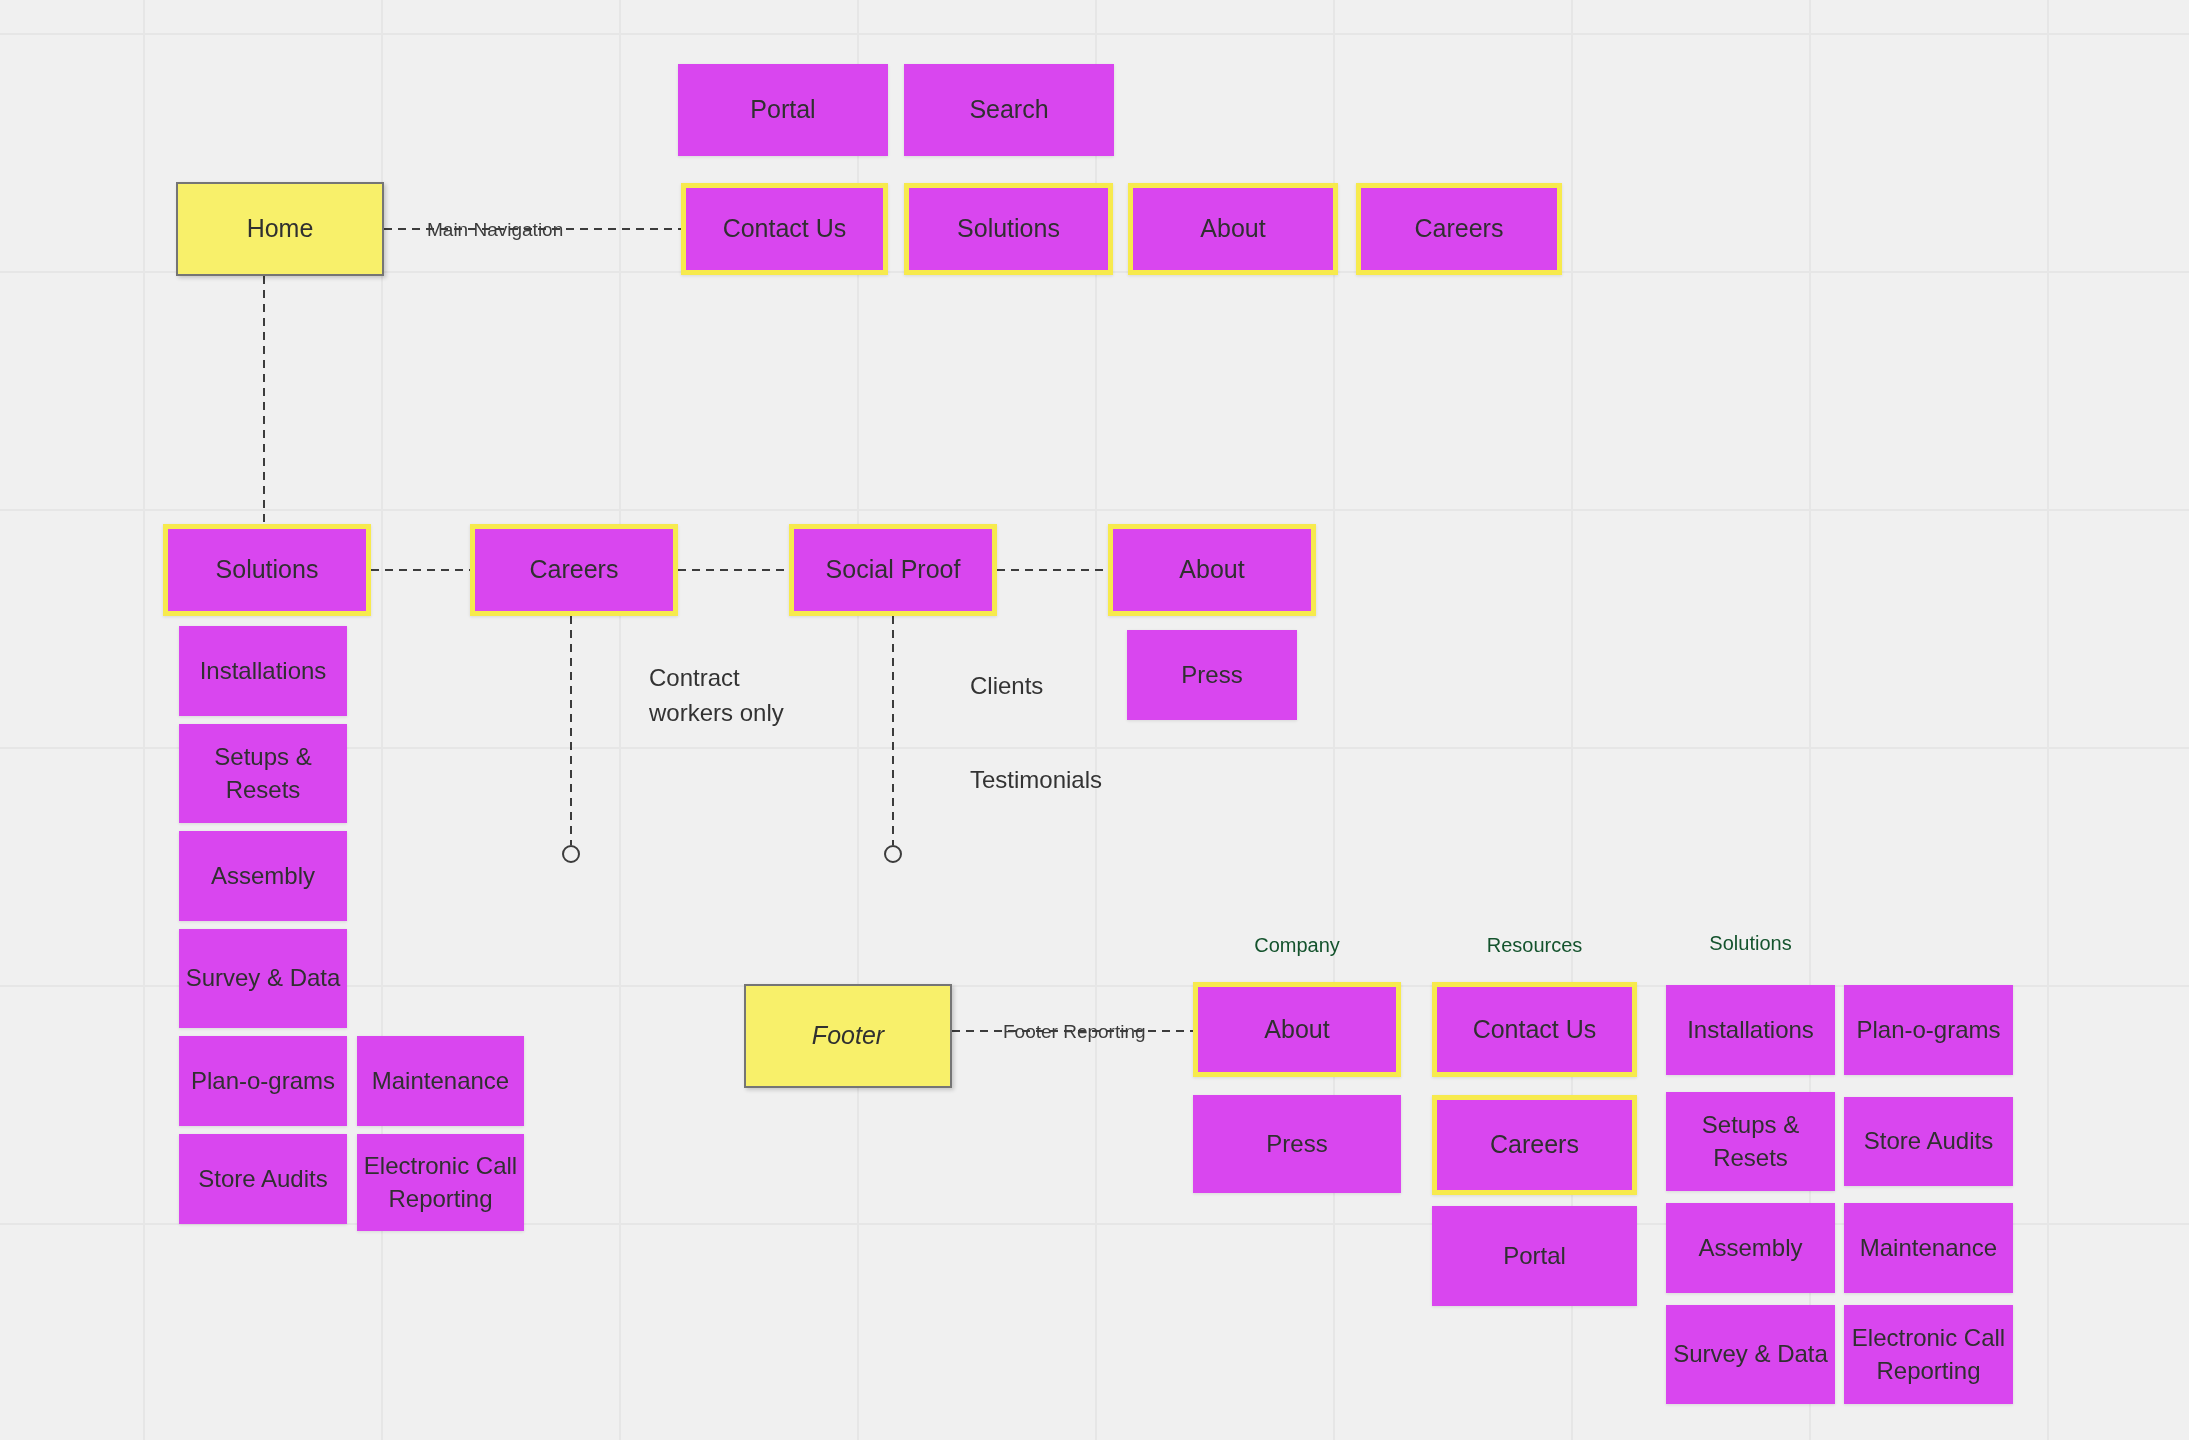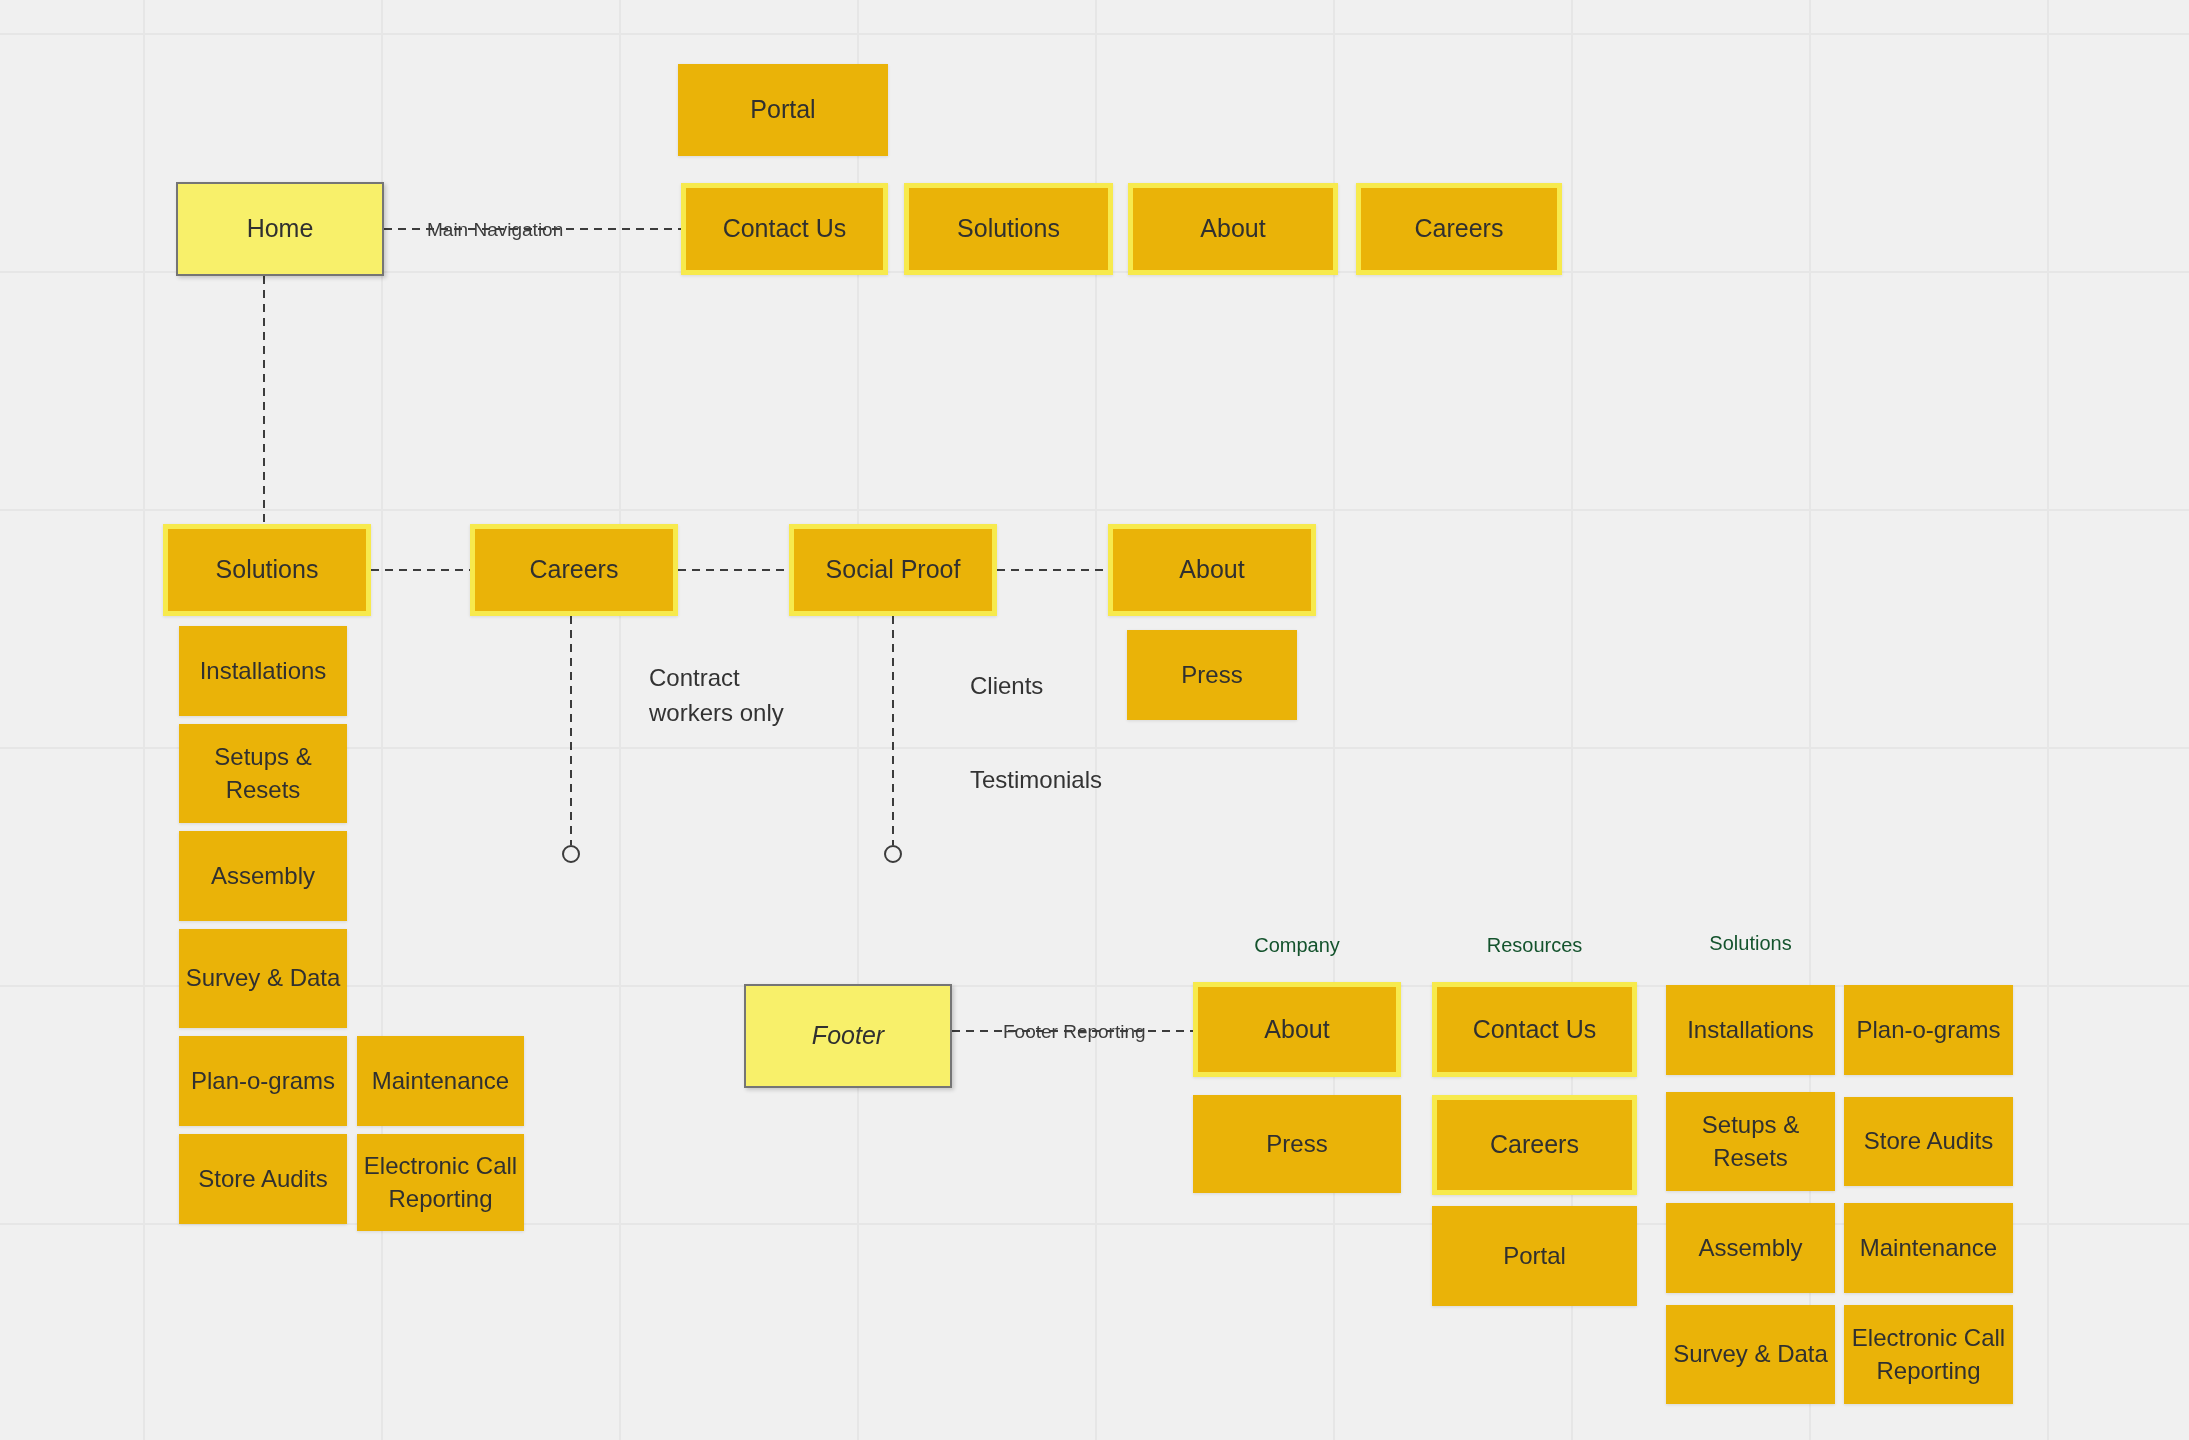--- a/index.html
+++ b/index.html
@@ -18,7 +18,7 @@
   svg.connectors{position:absolute;left:0;top:0;pointer-events:none;}
   .node{
     position:absolute;display:flex;align-items:center;justify-content:center;
-    text-align:center;background:#eab308;font-size:24px;line-height:1.35;
+    text-align:center;background:#d946ef;font-size:24px;line-height:1.35;
     box-shadow:0 1px 3px rgba(0,0,0,0.10);box-sizing:border-box;padding:4px;
   }
   .node.parent{font-size:25px;}

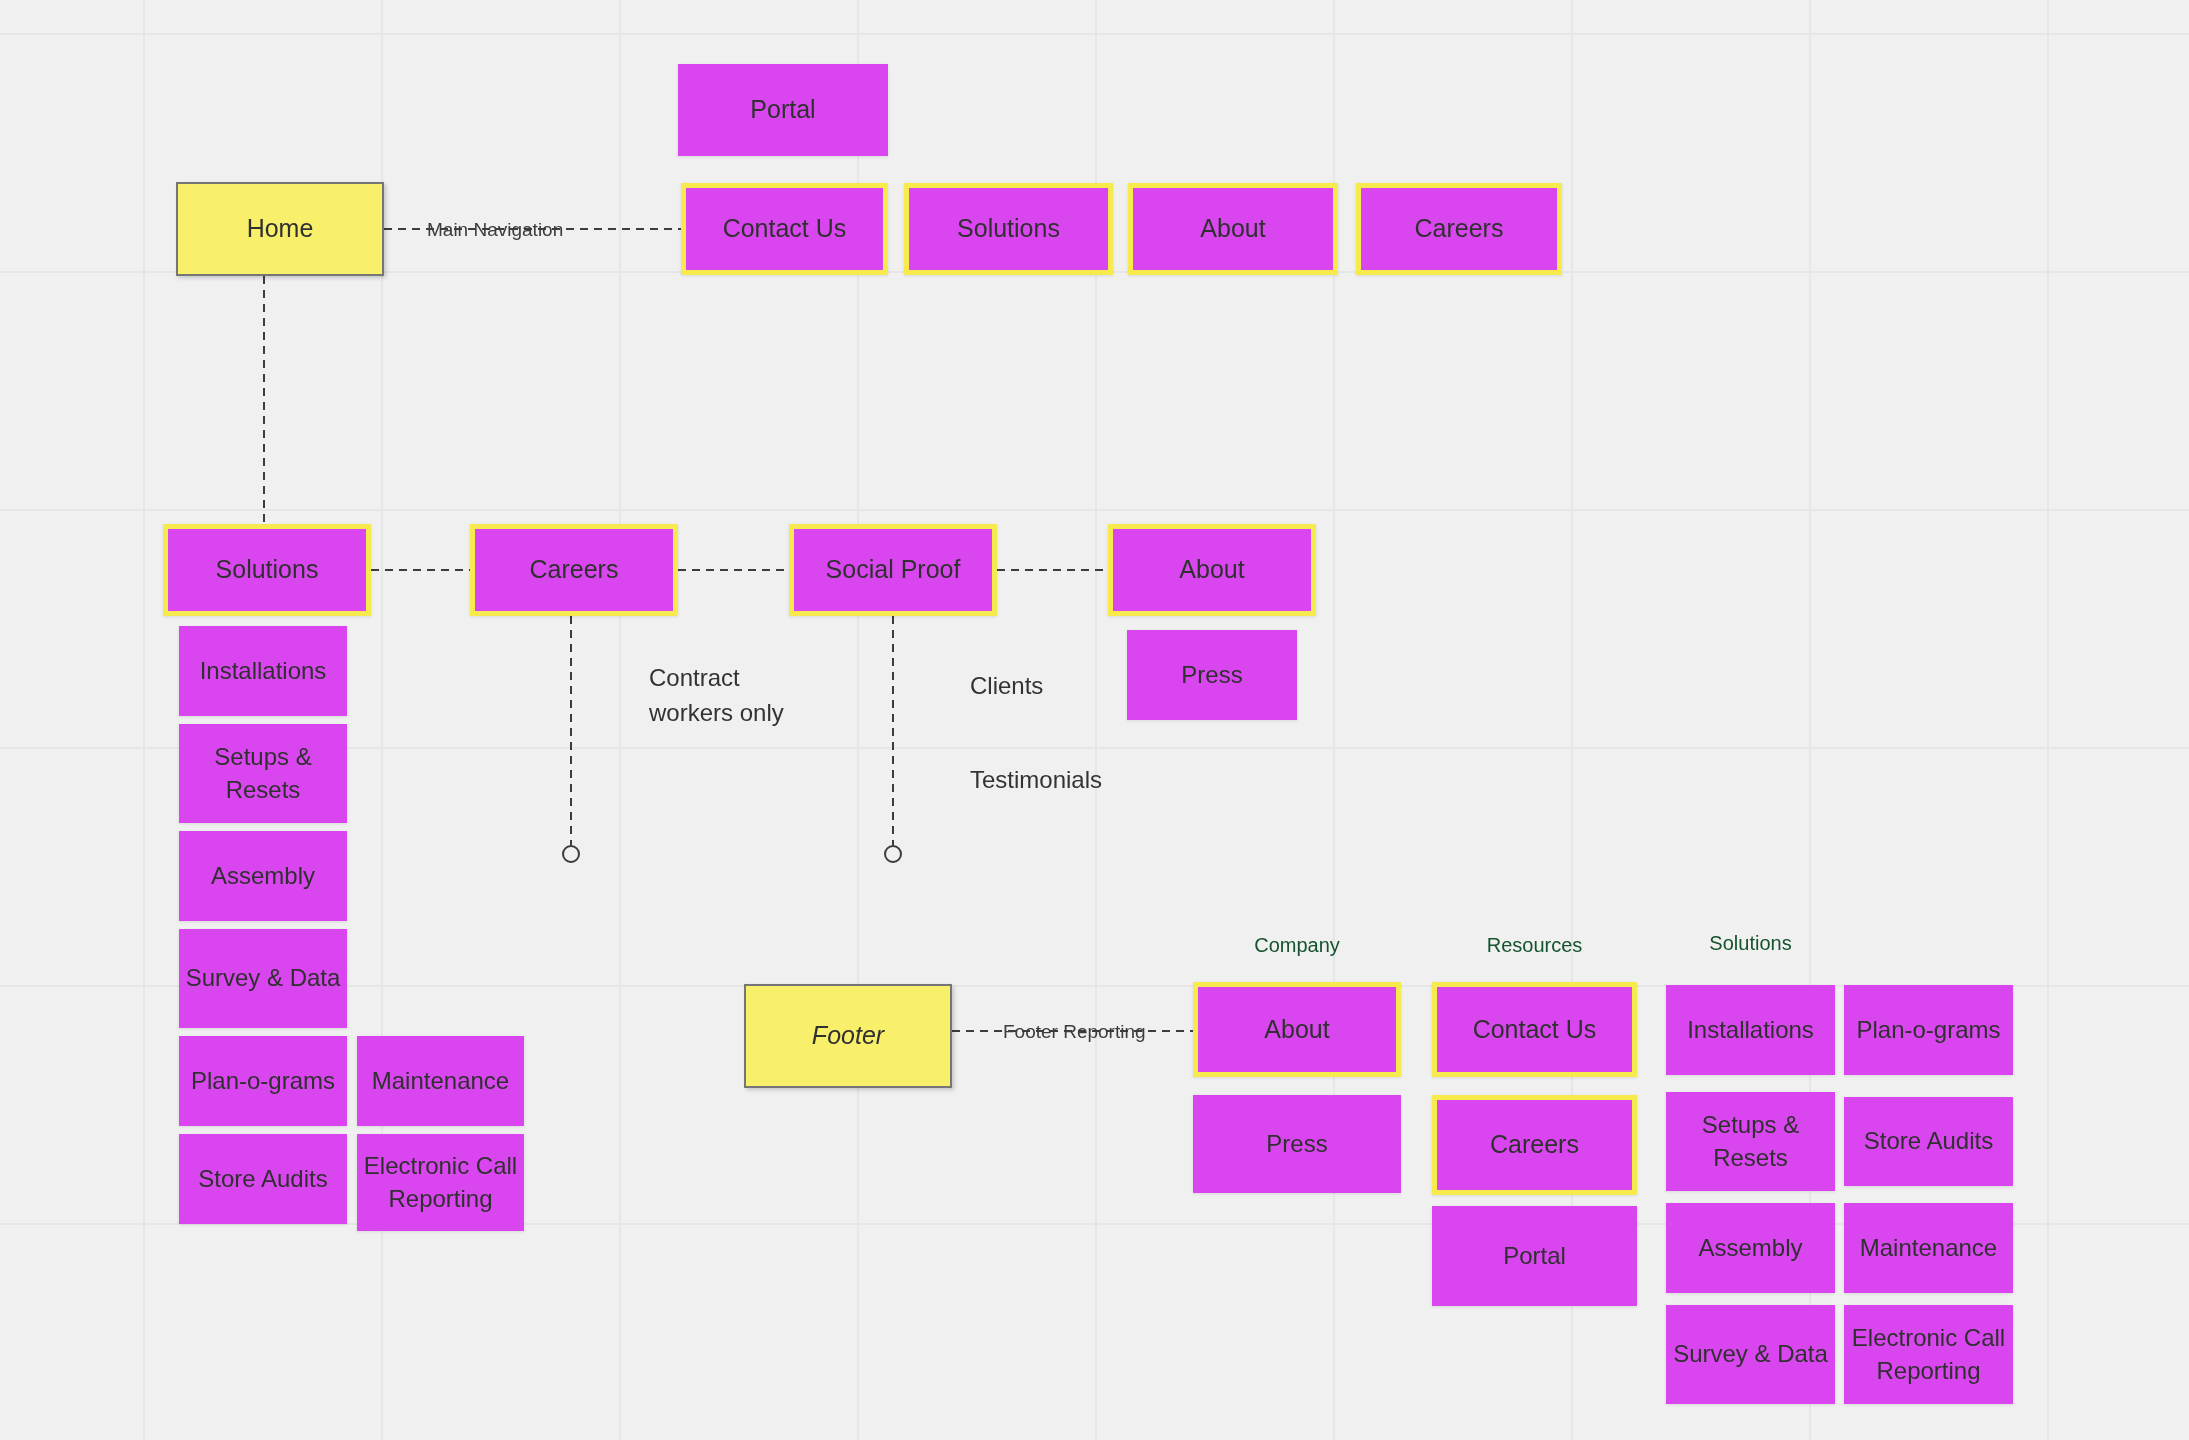--- a/index.html
+++ b/index.html
@@ -53,6 +53,7 @@
   </svg>
 
   <div class="node parent" style="left:678px;top:64px;width:210px;height:92px;">Portal</div>
+  <div class="node parent" style="left:904px;top:64px;width:210px;height:92px;">Search</div>
 
   <div class="node parent sticky" style="left:162px;top:182px;width:208px;height:94px;">Home</div>
   <div class="small-label" style="left:427px;top:184px;width:180px;">Main Navigation</div>

